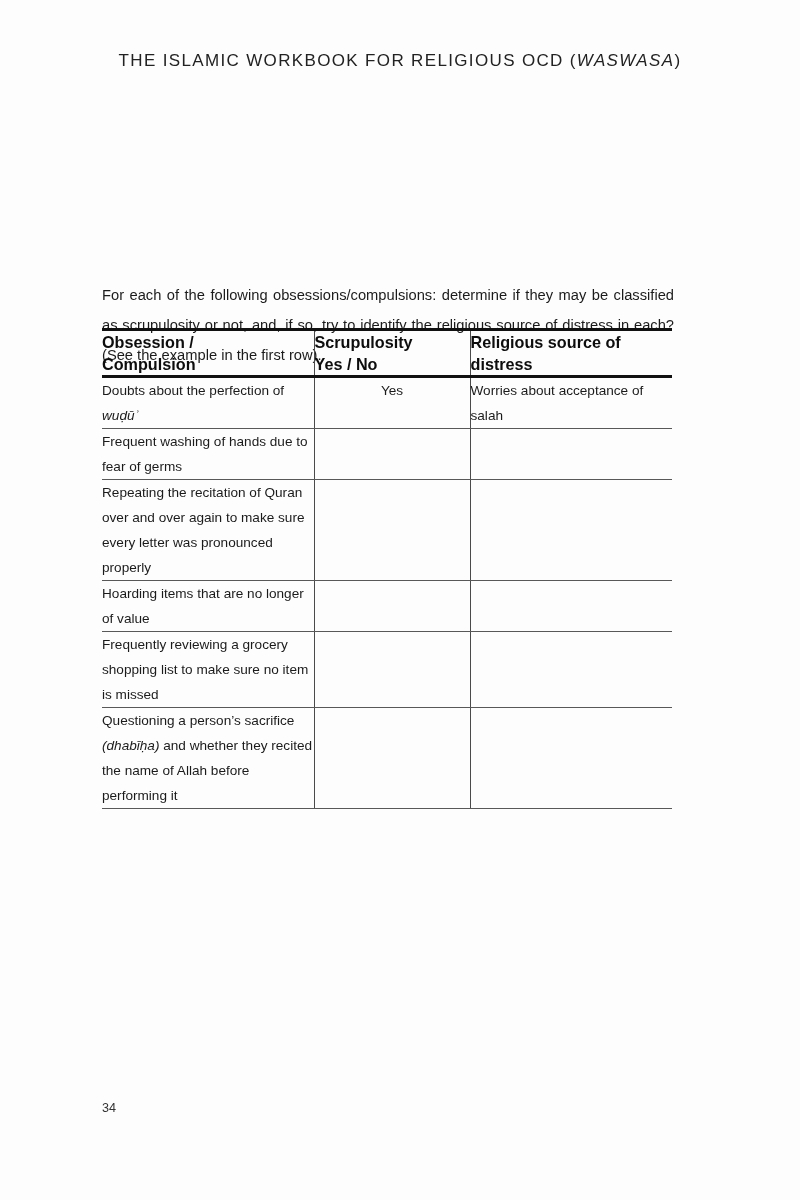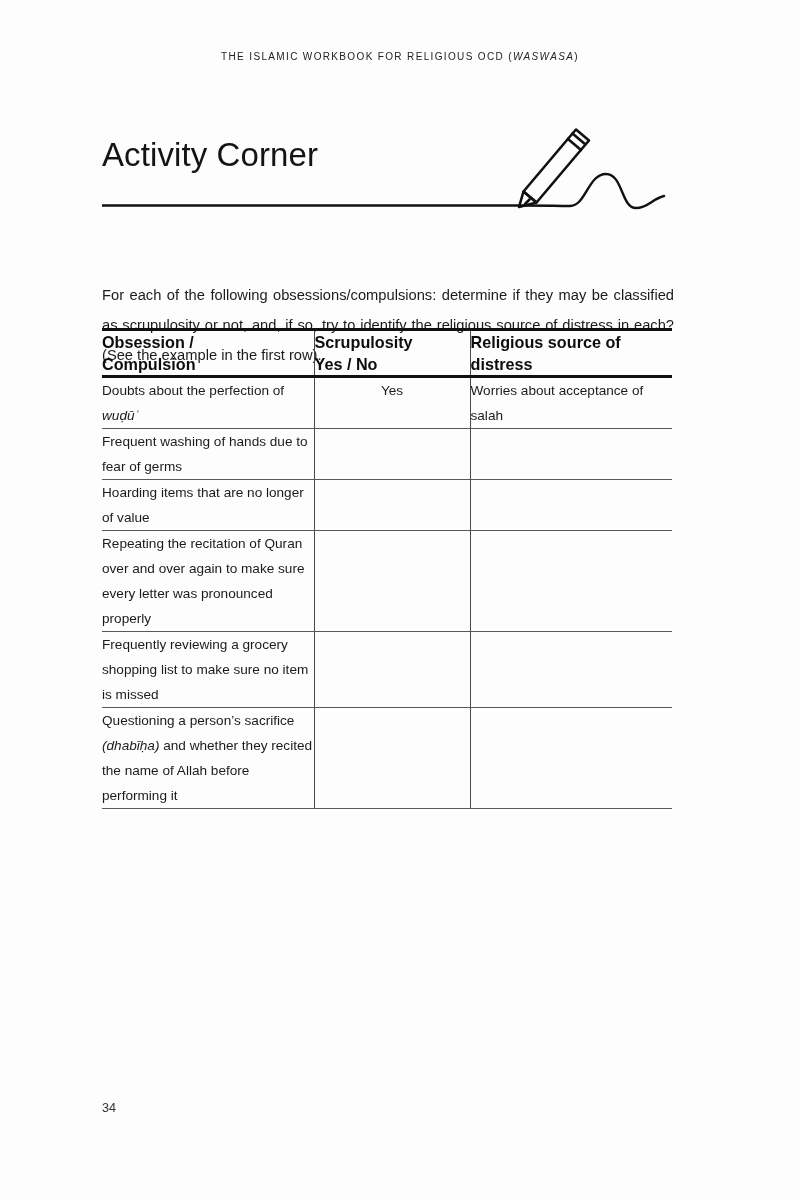--- a/index.html
+++ b/index.html
@@ -29,7 +29,7 @@
     left: 0;
     width: 800px;
     text-align: center;
-    font-size: 10px;
+    font-size: 17px;
     letter-spacing: 1.35px;
     color: #222;
     font-weight: 400;

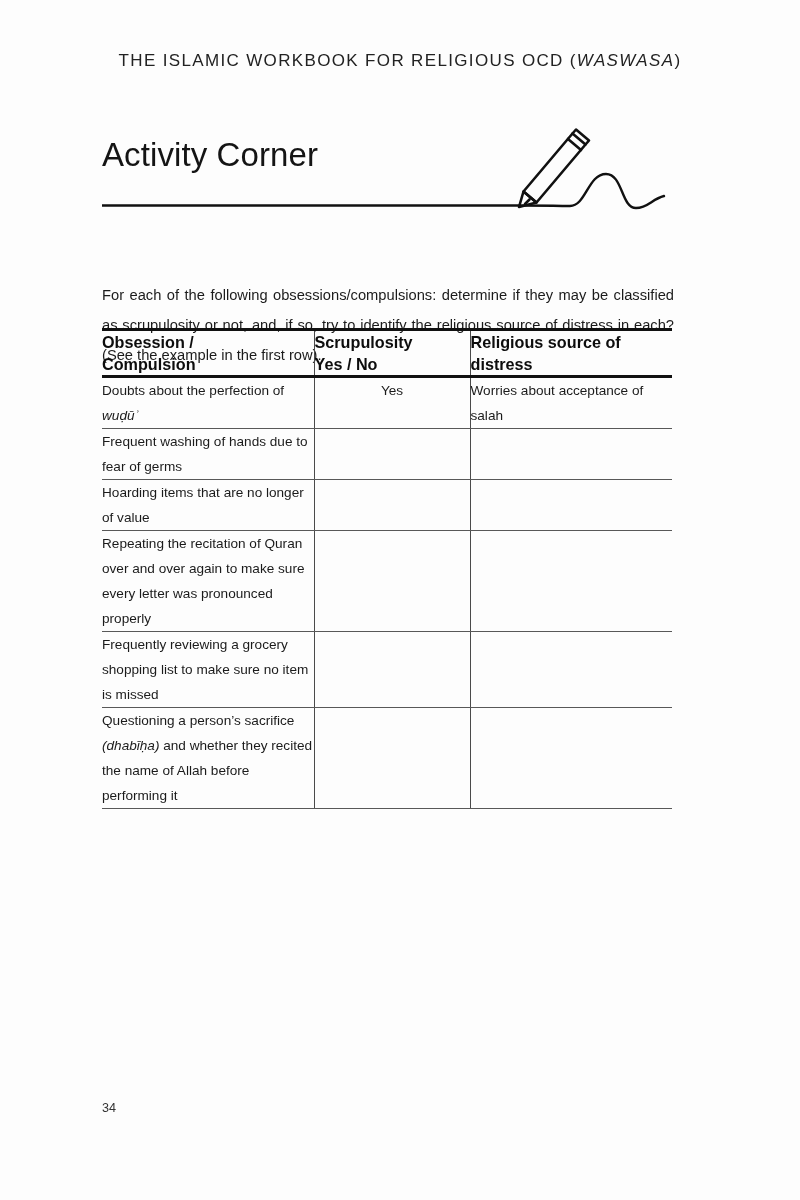--- a/index.html
+++ b/index.html
@@ -159,24 +159,6 @@
     <span>THE ISLAMIC WORKBOOK FOR RELIGIOUS OCD (</span><span class="rh-italic">WASWASA</span><span>)</span>
   </div>
 
-  <div class="title-block">
-    <svg class="title-art" viewBox="0 0 570 104" xmlns="http://www.w3.org/2000/svg">
-
-      <g fill="none" stroke="#111" stroke-width="2.6" stroke-linecap="round" stroke-linejoin="round">
-        <path d="M421.5 83.5 L470.5 25.5 L483.5 36.5 L434.5 94.5 Z"></path>
-        <path d="M466.0 31.0 L479.0 42.0"></path>
-        <path d="M470.5 25.5 L474.0 21.5 L487.0 32.5 L483.5 36.5"></path>
-        <path d="M421.5 83.5 L434.5 94.5 L417.0 99.0 Z"></path>
-        <path d="M427.5 91.5 L423.0 96.0"></path>
-      </g>
-
-      <path d="M0 97.5 L418 97.5 C 448 97.5 452 98 468 98
-               C 484 98 486 66 504 66
-               C 521 66 519 100 534 100
-               C 546 100 550 91 562 88" fill="none" stroke="#111" stroke-width="2.4" stroke-linecap="round" stroke-linejoin="round"></path>
-    </svg>
-    <div class="title-text">Activity Corner</div>
-  </div>
 
   <p class="intro">For each of the following obsessions/compulsions: determine if they may be clas­sified as scrupulosity or not, and, if so, try to identify the religious source of dis­tress in each? (See the example in the first row).</p>
 

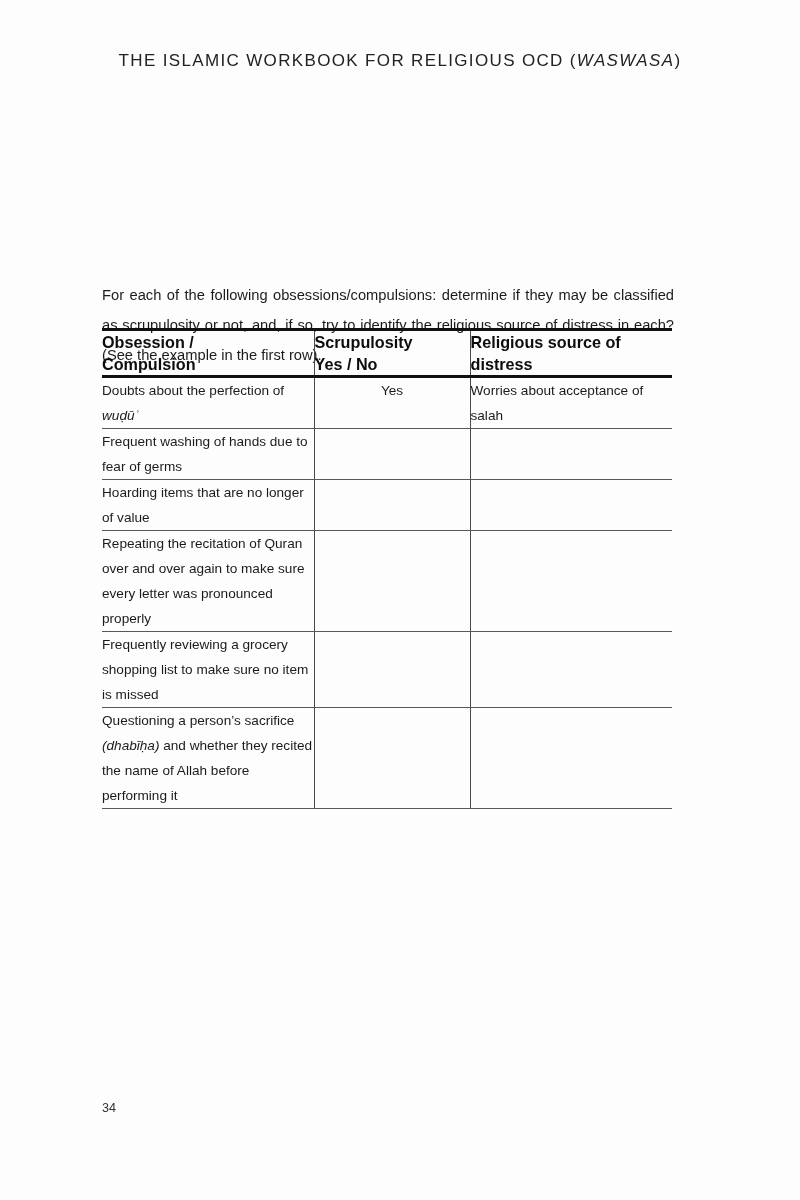--- a/index.html
+++ b/index.html
@@ -197,12 +197,12 @@
             <td class="col3"></td>
           </tr>
           <tr>
+            <td class="col1"><span>Repeating the recitation of Quran over and over again to make sure every letter was pronounced properly</span></td>
+            <td class="col2"></td>
+            <td class="col3"></td>
+          </tr>
+          <tr>
             <td class="col1"><span>Hoarding items that are no longer of value</span></td>
-            <td class="col2"></td>
-            <td class="col3"></td>
-          </tr>
-          <tr>
-            <td class="col1"><span>Repeating the recitation of Quran over and over again to make sure every letter was pronounced properly</span></td>
             <td class="col2"></td>
             <td class="col3"></td>
           </tr>

